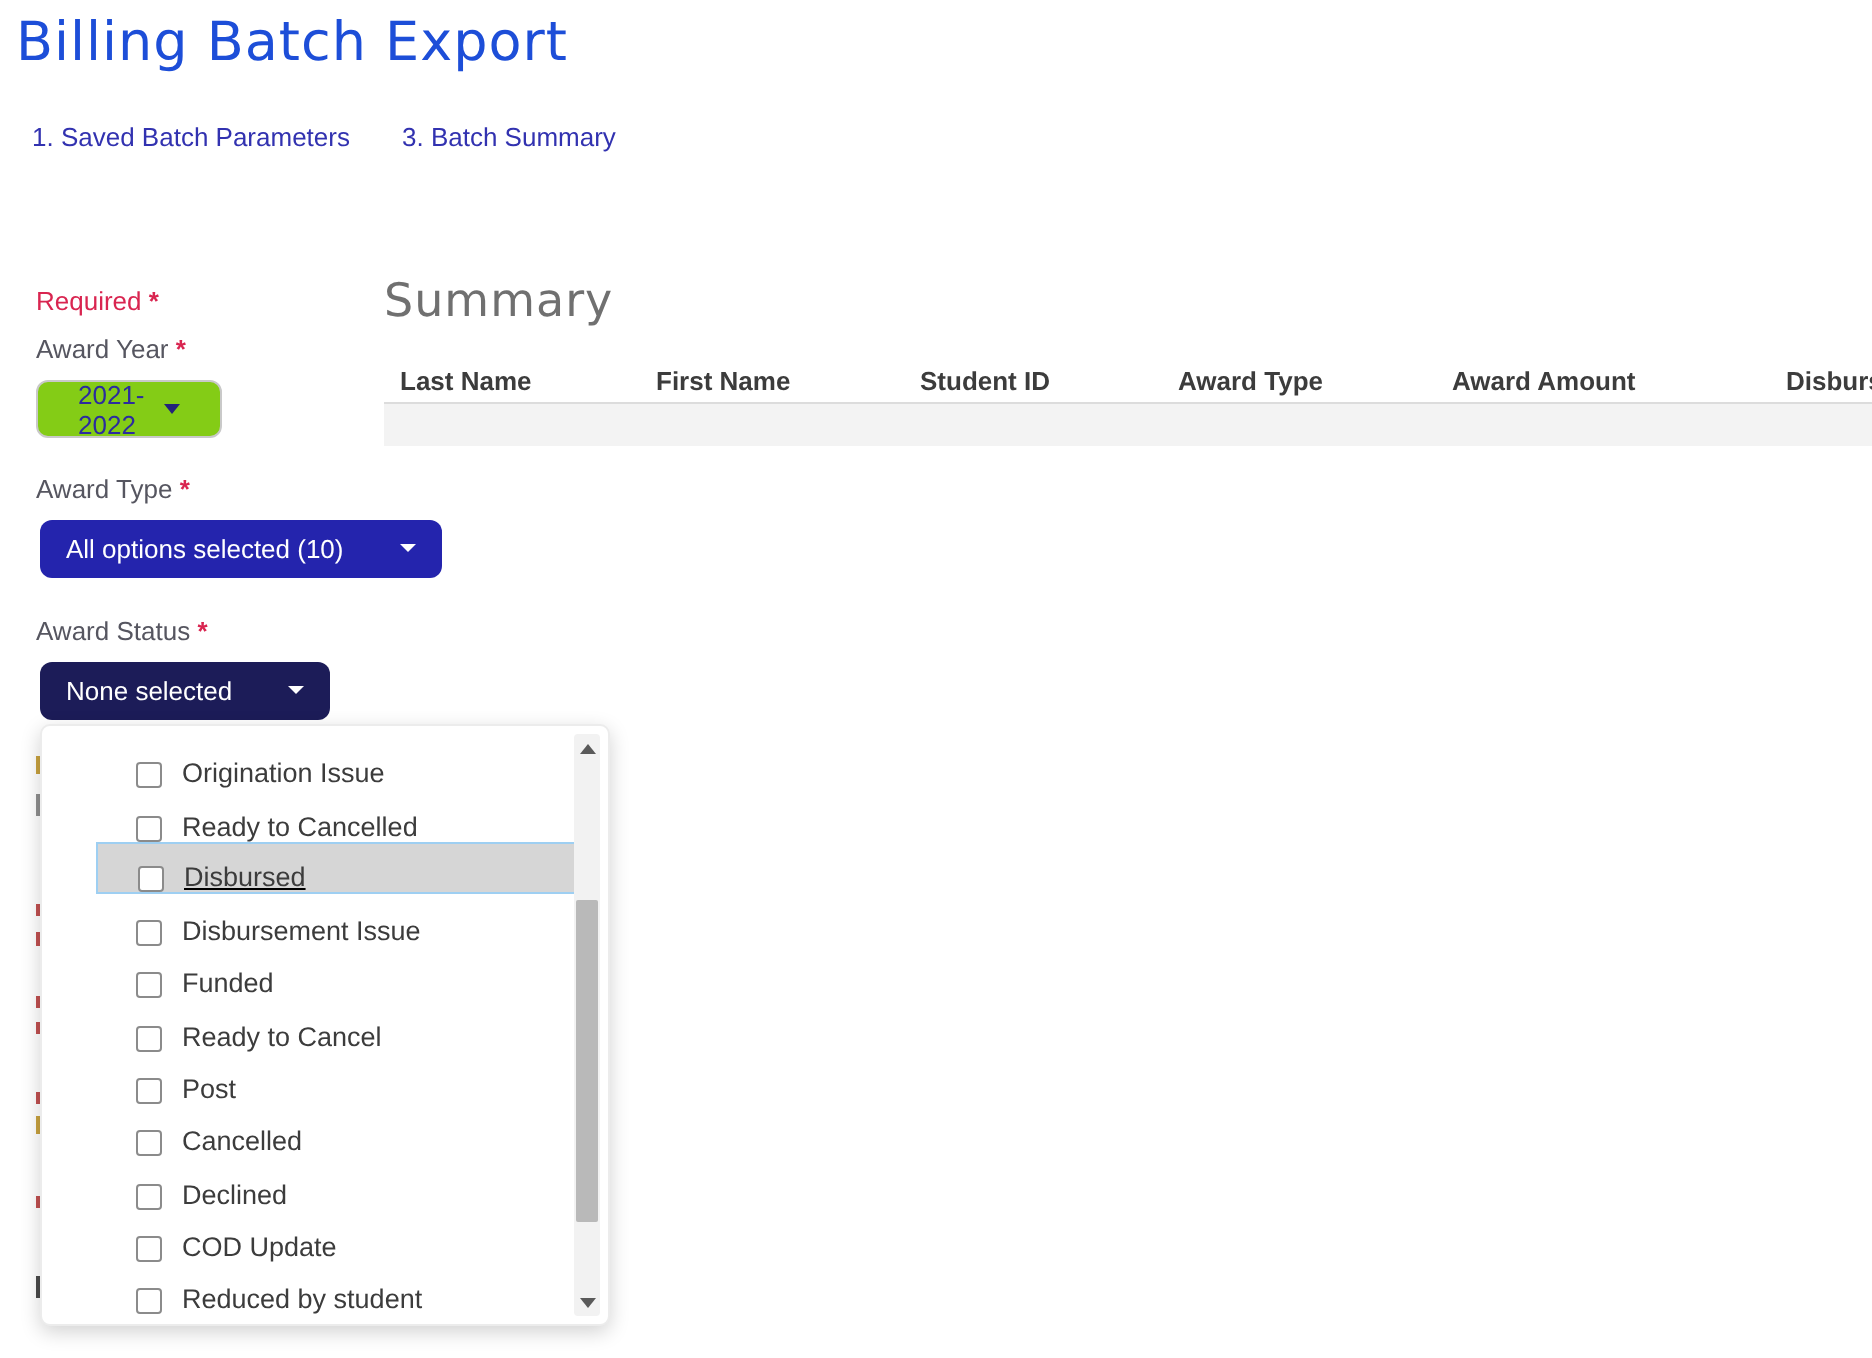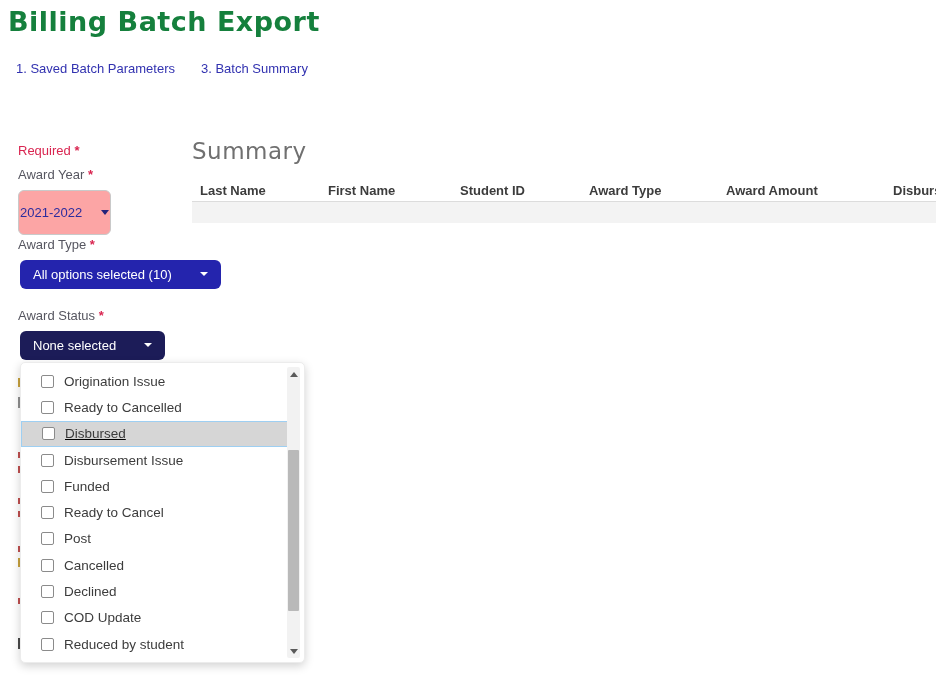--- a/index.html
+++ b/index.html
@@ -14,8 +14,8 @@
   .page-title {
     position: absolute; top: 6px; left: 8px;
     font-family: "DejaVu Sans", sans-serif;
-    font-size: 27px; font-weight: 700; letter-spacing: 0.5px;
-    color: #15803d;
+    font-size: 27px; font-weight: 400; letter-spacing: 0.5px;
+    color: #1d4ed8;
   }
 
   

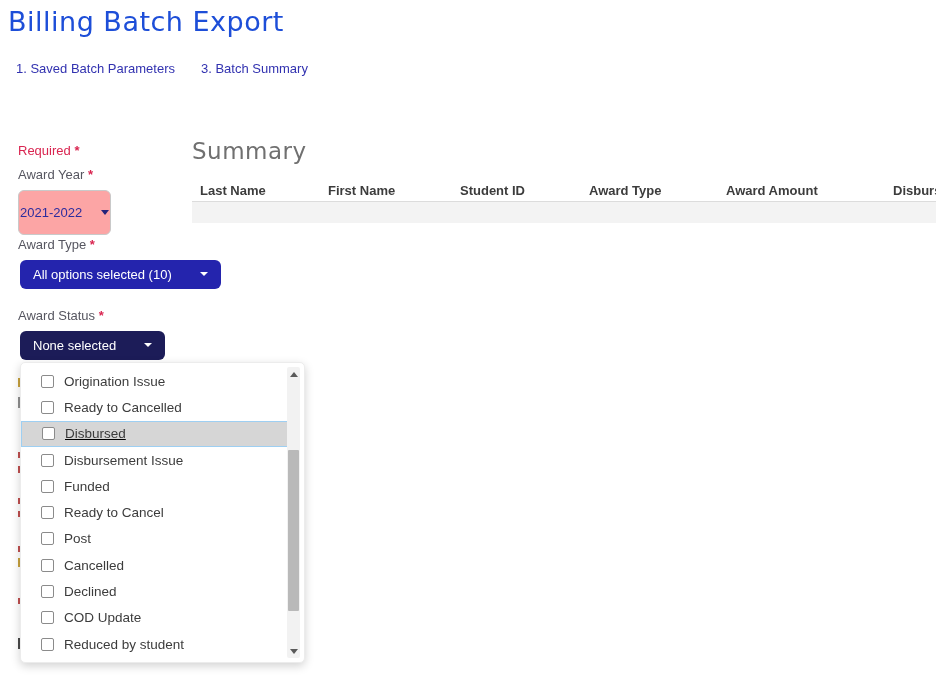--- a/index.html
+++ b/index.html
@@ -38,10 +38,10 @@
   .lbl-award-status { top: 308px; left: 18px; }
 
   .year-select {
-    position: absolute; top: 190px; left: 18px; width: 93px; height: 45px;
-    border: 1px solid #c9c9c9; border-radius: 6px; background: #fca5a5;
+    position: absolute; top: 190px; left: 18px; width: 93px; height: 29px;
+    border: 1px solid #c9c9c9; border-radius: 6px; background: #84cc16;
     display: flex; align-items: center; justify-content: space-between;
-    padding: 0 1px; cursor: pointer;
+    padding: 0 20px; cursor: pointer;
   }
   .year-select .val { font-size: 13px; color: #2c2c9e; }
   .caret-navy {

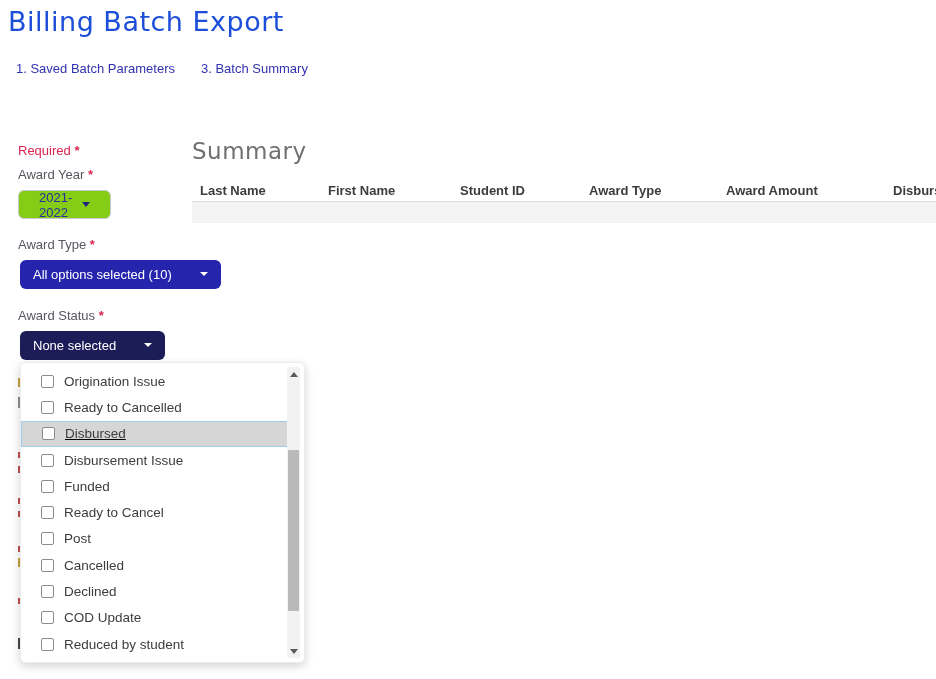--- a/index.html
+++ b/index.html
@@ -75,8 +75,9 @@
   }
   .opt-list { position: absolute; top: 5px; left: 0; right: 16px; }
   .opt-row {
-    height: 26.3px; display: flex; align-items: center; padding-left: 20px;
+    height: 26.3px; display: flex; align-items: flex-end; padding-left: 20px;
     cursor: pointer;
+    margin-left: 27px;
   }
   .opt-row.highlighted {
     background: #d6d6d6; border: 1px solid #9ecff2;

